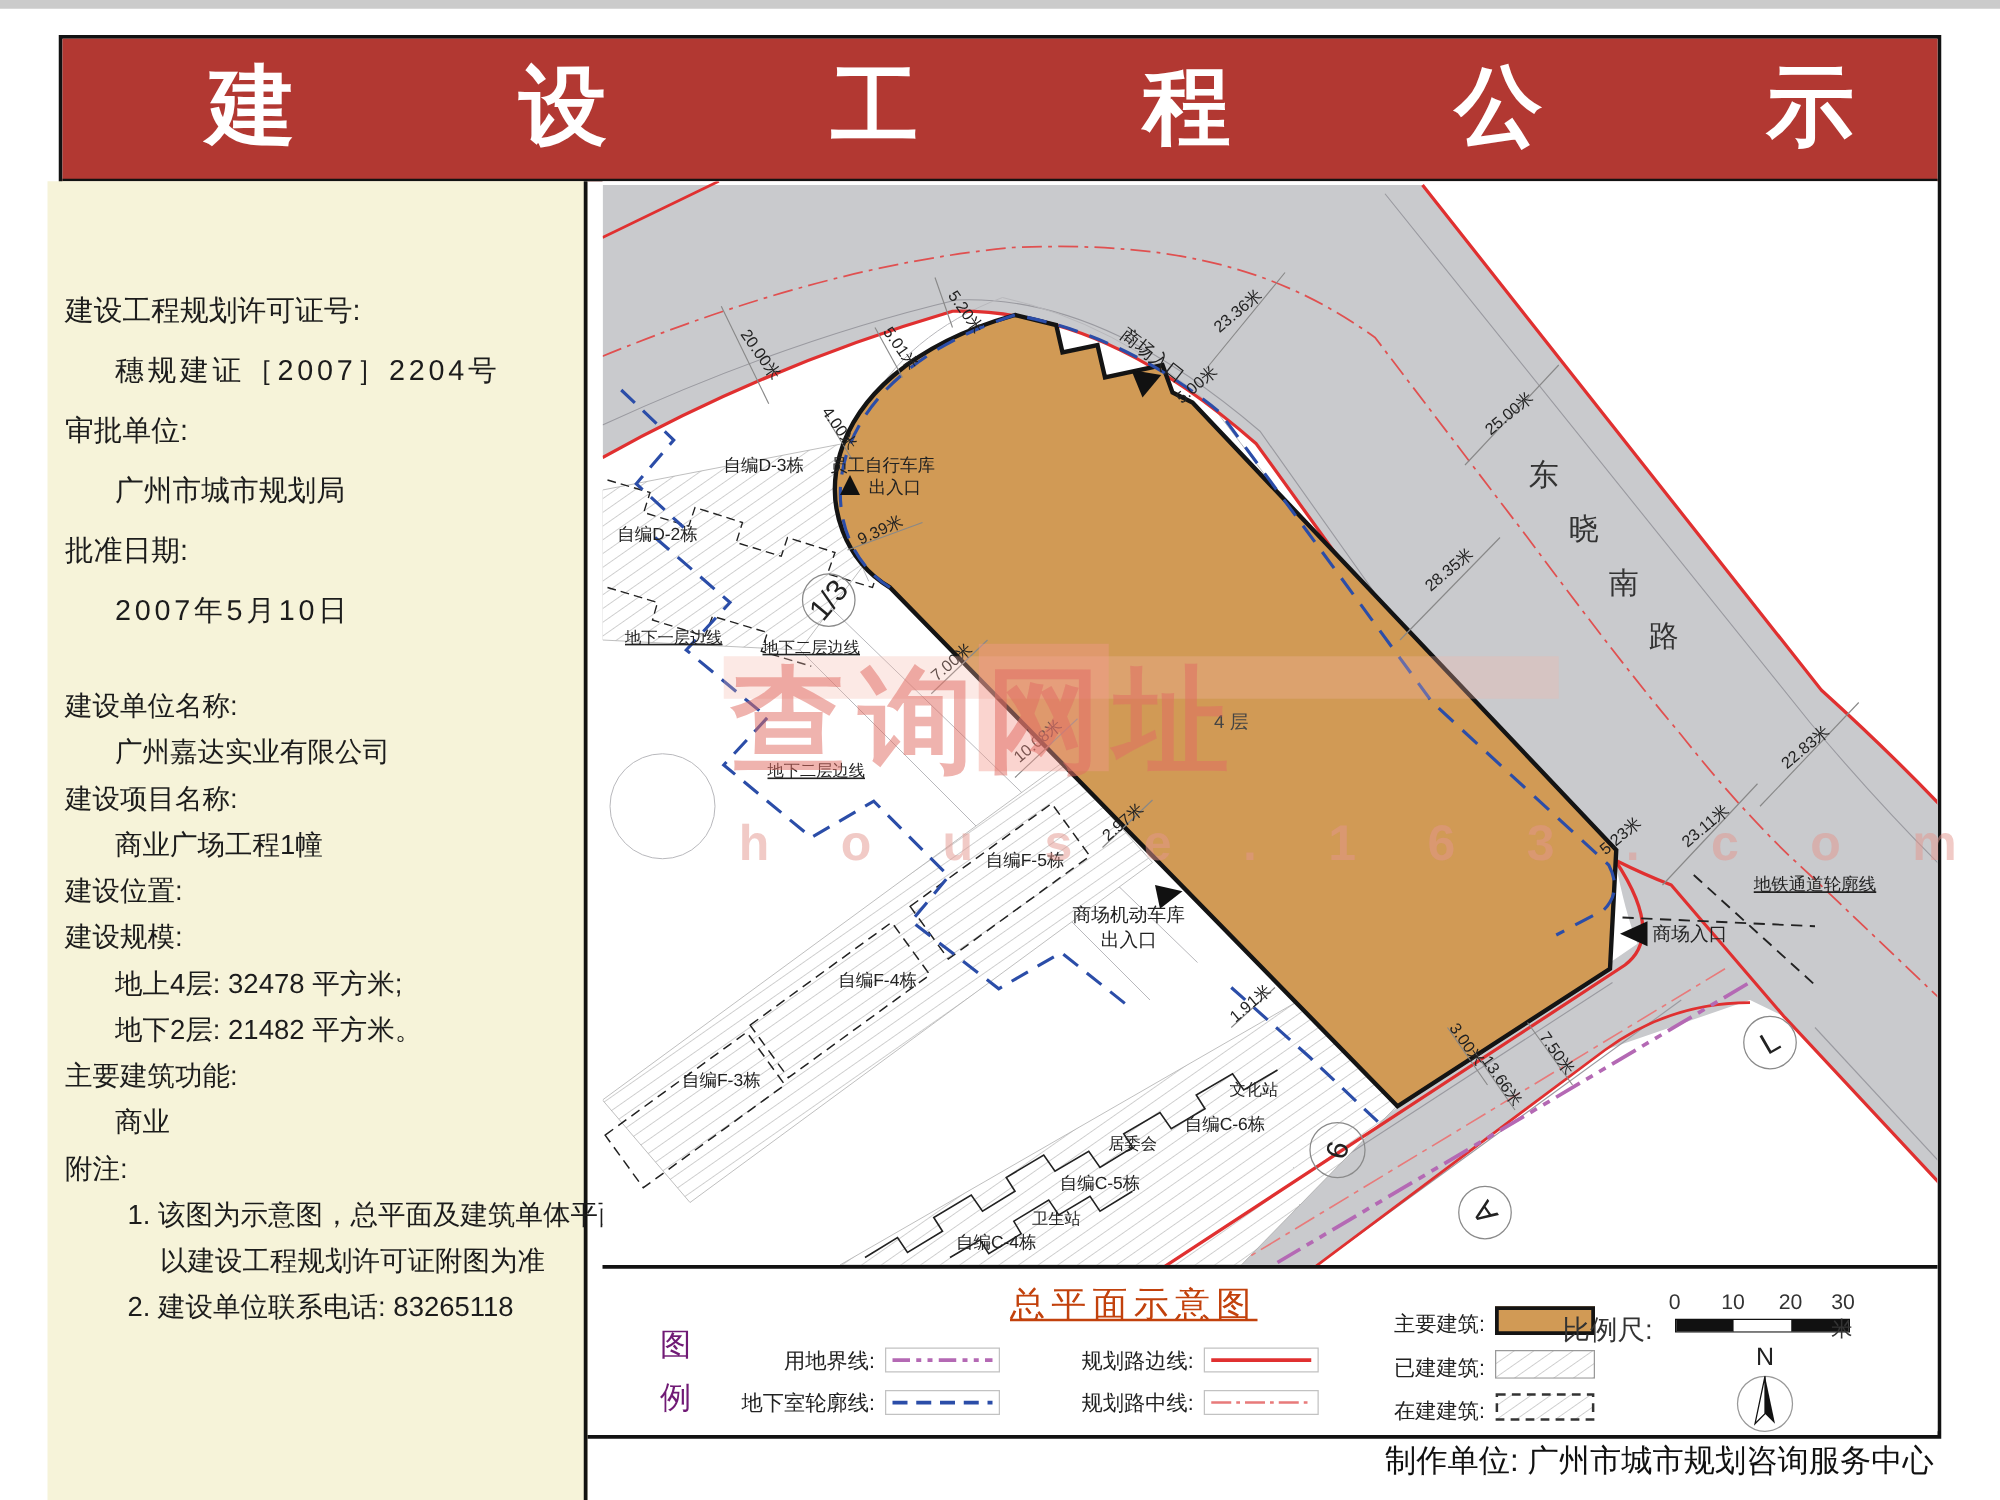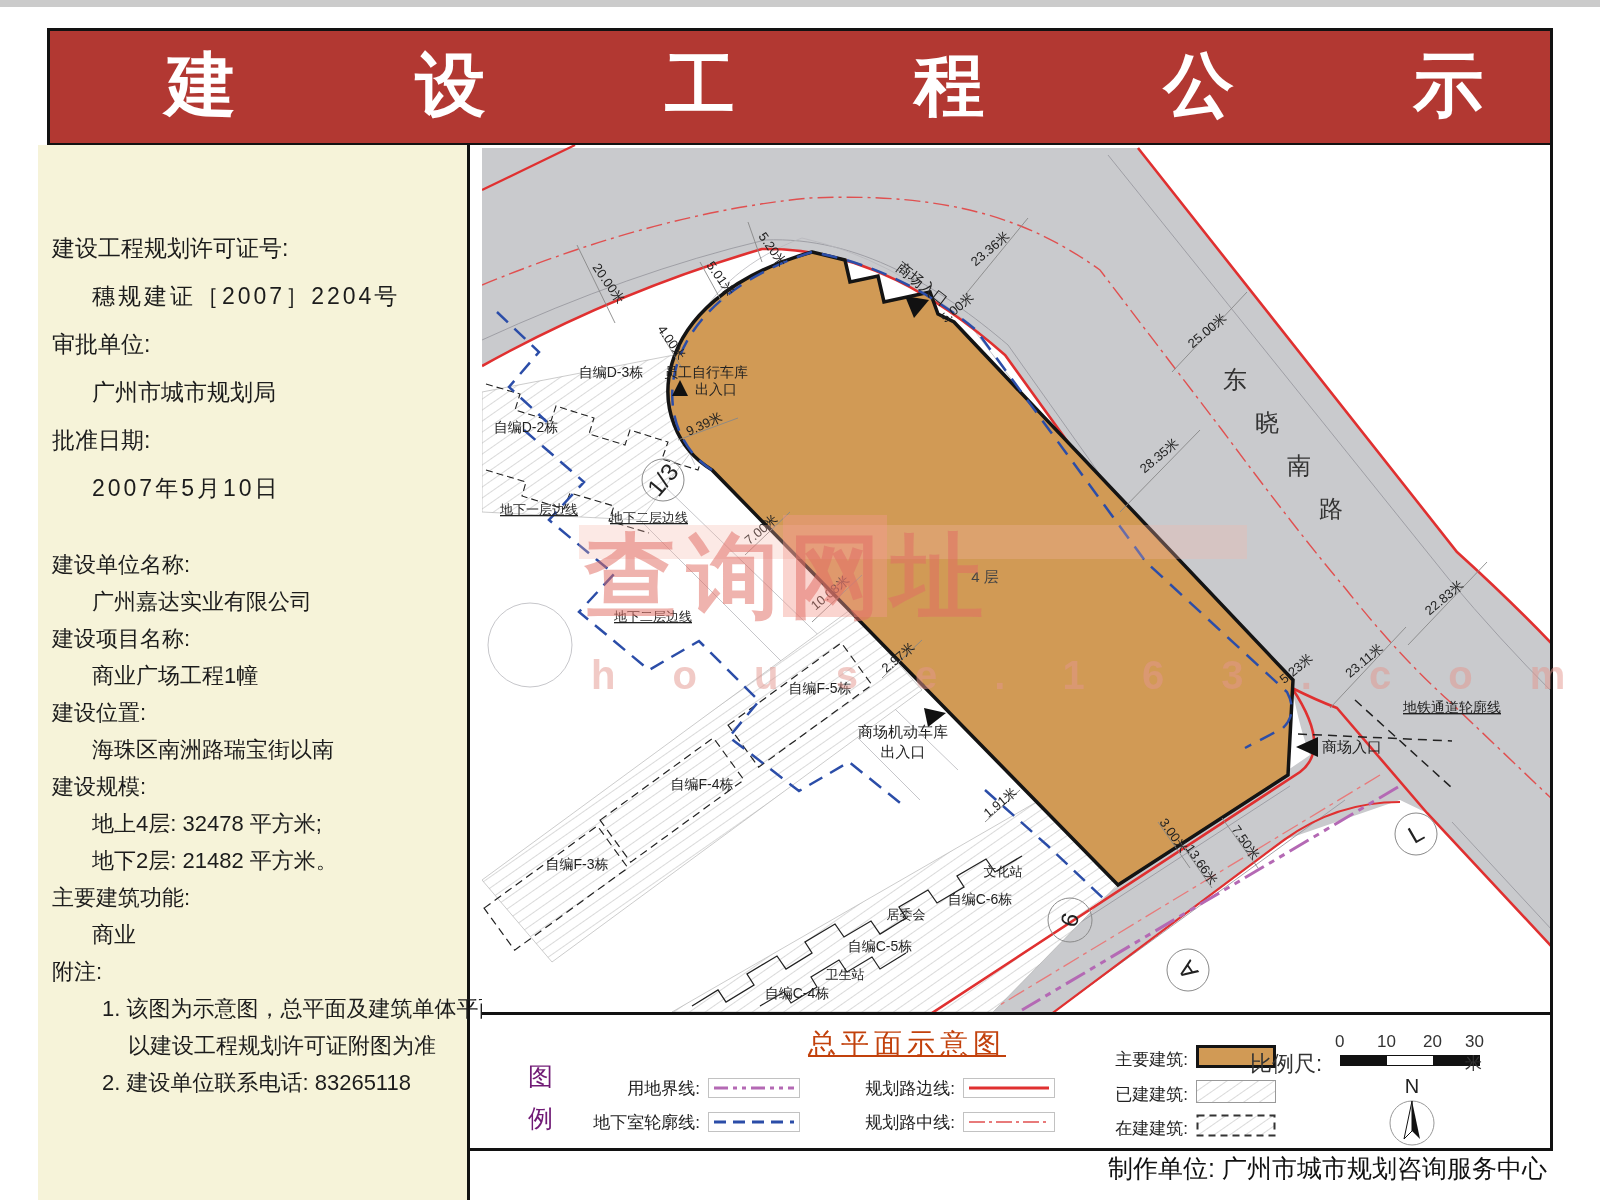--- a/index.html
+++ b/index.html
@@ -63,7 +63,6 @@
       <div class="sb-line b2 ind0">建设项目名称:</div>
       <div class="sb-line b2 ind1">商业广场工程1幢</div>
       <div class="sb-line b2 ind0">建设位置:</div>
-      <div class="sb-line b2 ind1">海珠区南洲路瑞宝街以南</div>
       <div class="sb-line b2 ind0">建设规模:</div>
       <div class="sb-line b2 ind1">地上4层:  32478 平方米;</div>
       <div class="sb-line b2 ind1">地下2层:  21482 平方米。</div>

